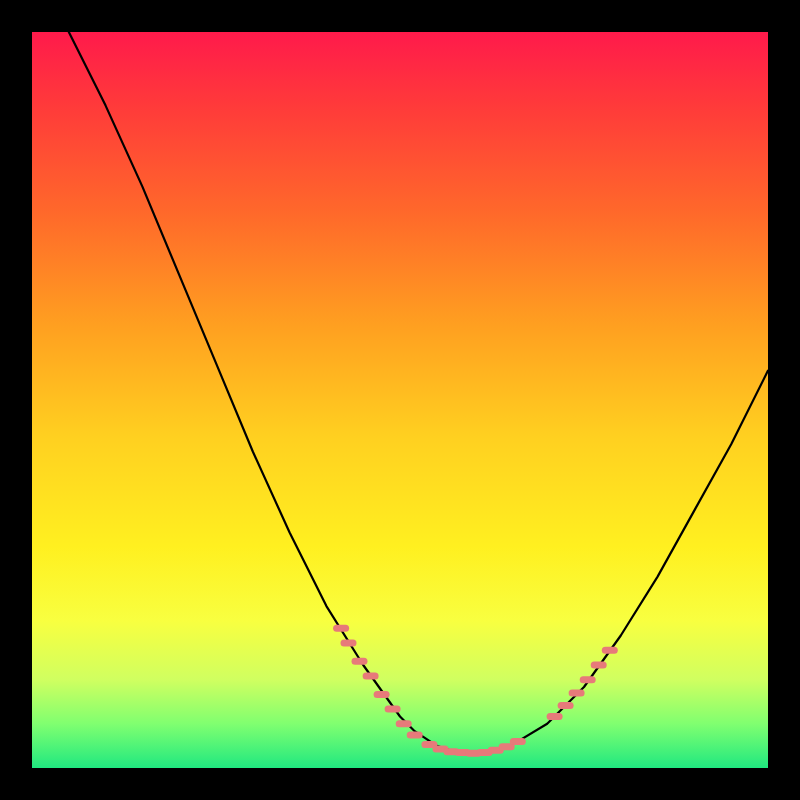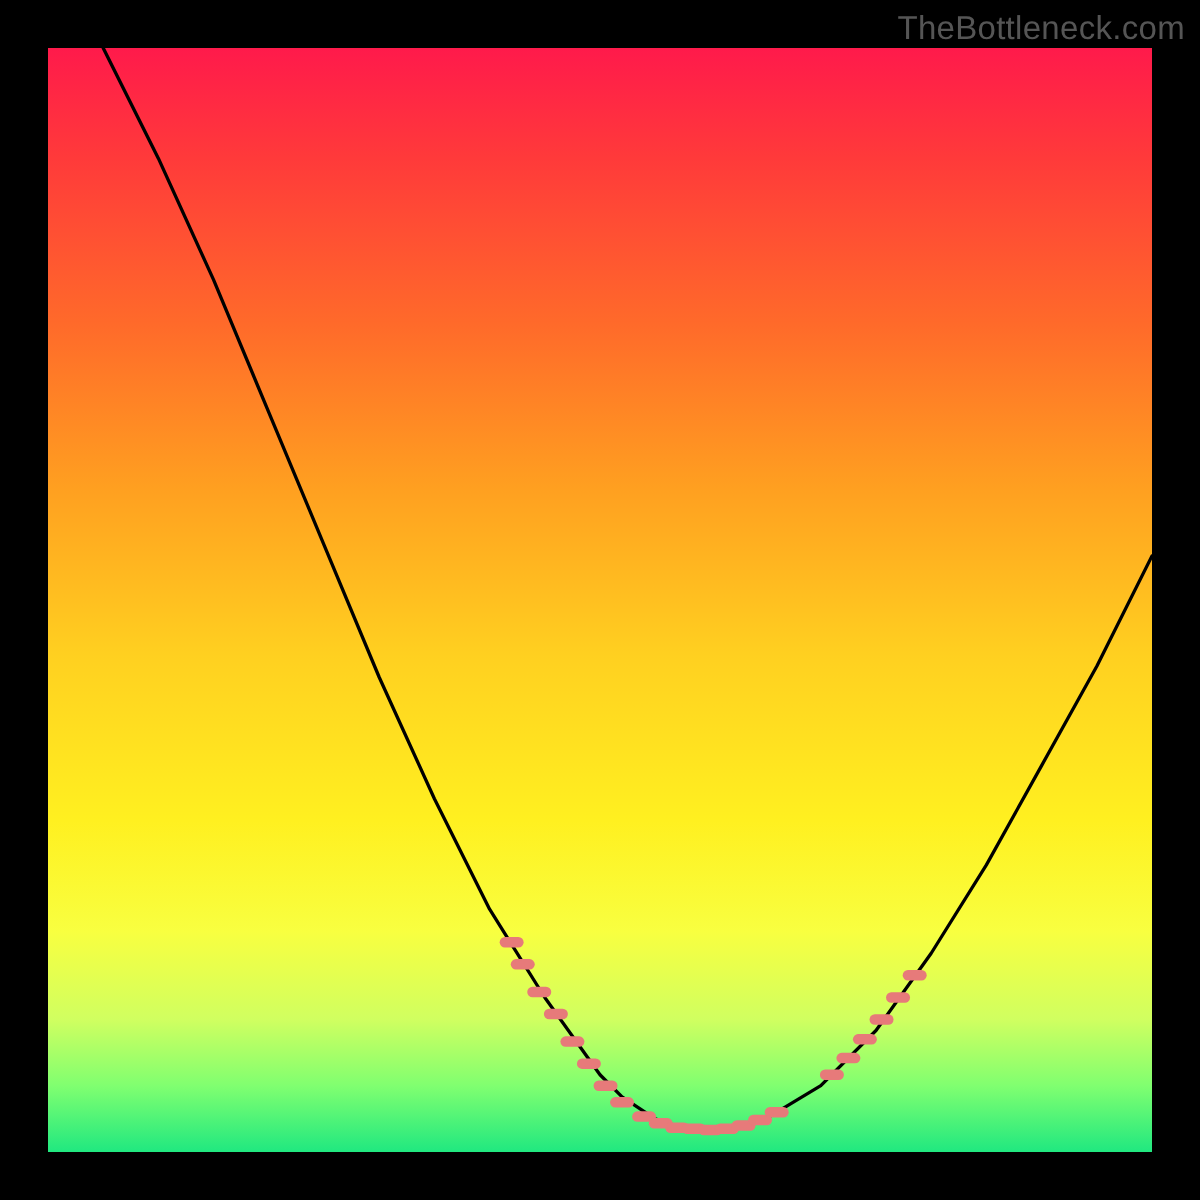--- a/index.html
+++ b/index.html
@@ -61,7 +61,6 @@
 <body>
 
 <div class="frame">
-  <div class="watermark">TheBottleneck.com</div>
 
   <div class="plot">
     <svg class="curve" viewBox="0 0 736 736" preserveAspectRatio="none">

